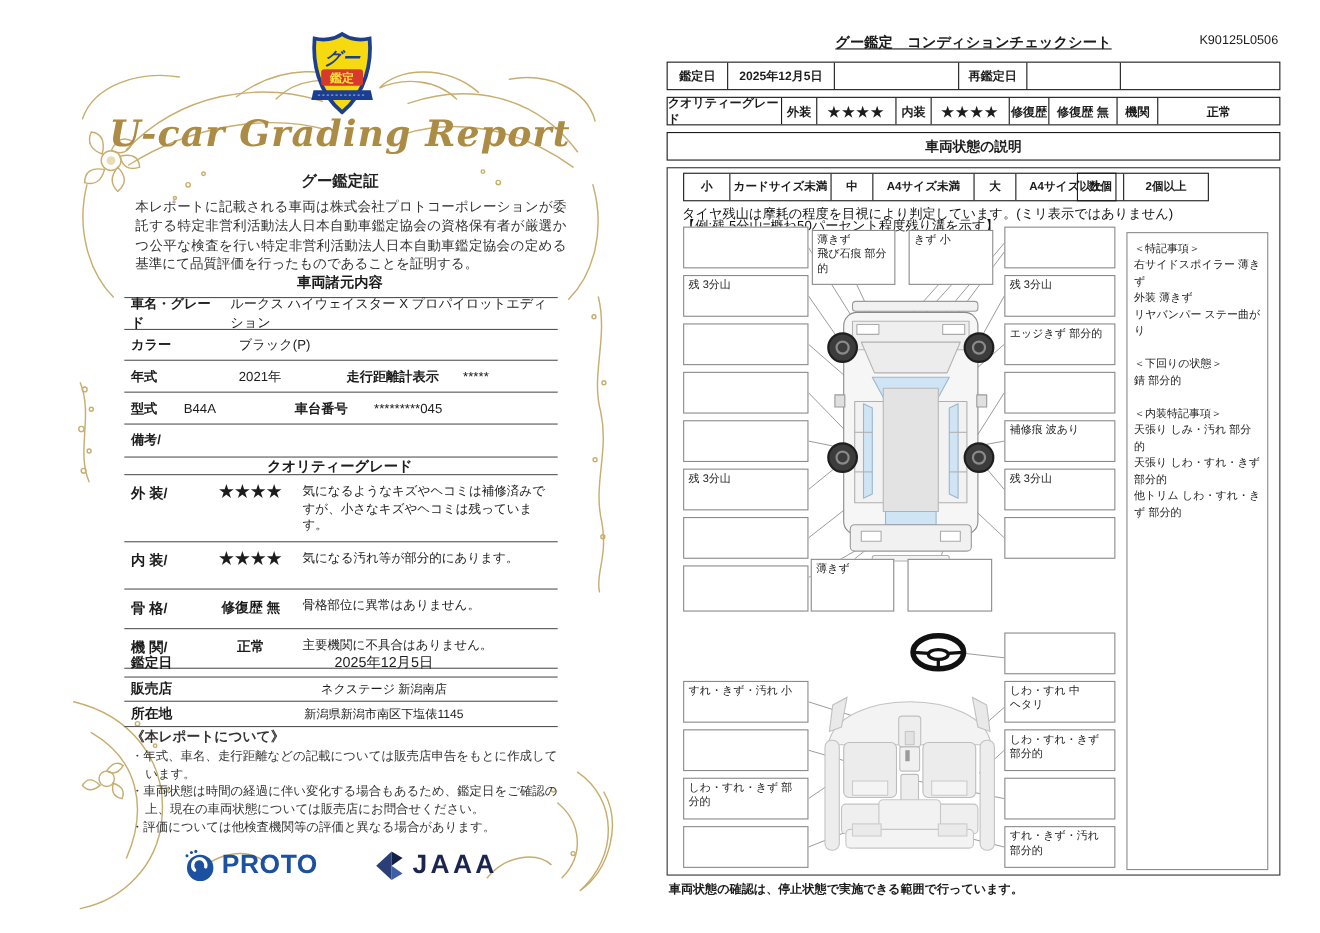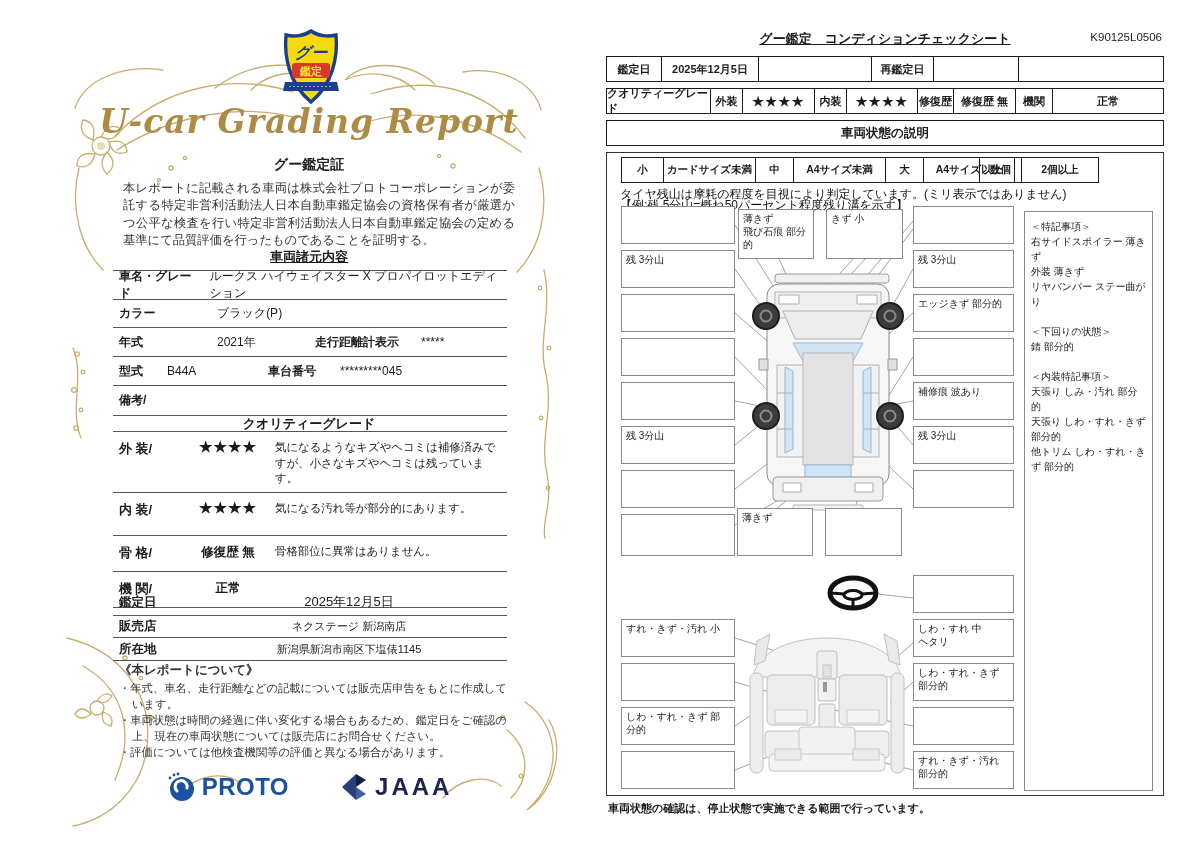--- a/index.html
+++ b/index.html
@@ -151,7 +151,7 @@
     <div class="lp-sub">グー鑑定証</div>
     <div class="lp-cert">本レポートに記載される車両は株式会社プロトコーポレーションが委託する特定非営利活動法人日本自動車鑑定協会の資格保有者が厳選かつ公平な検査を行い特定非営利活動法人日本自動車鑑定協会の定める基準にて品質評価を行ったものであることを証明する。</div>
 
-    <div class="lp-h" style="top:230px;text-decoration:underline;">車両諸元内容</div>
+    <div class="lp-h" style="top:230px;">車両諸元内容</div>
 
     <div class="spec">
       <div class="spec-row" style="height:28px;">

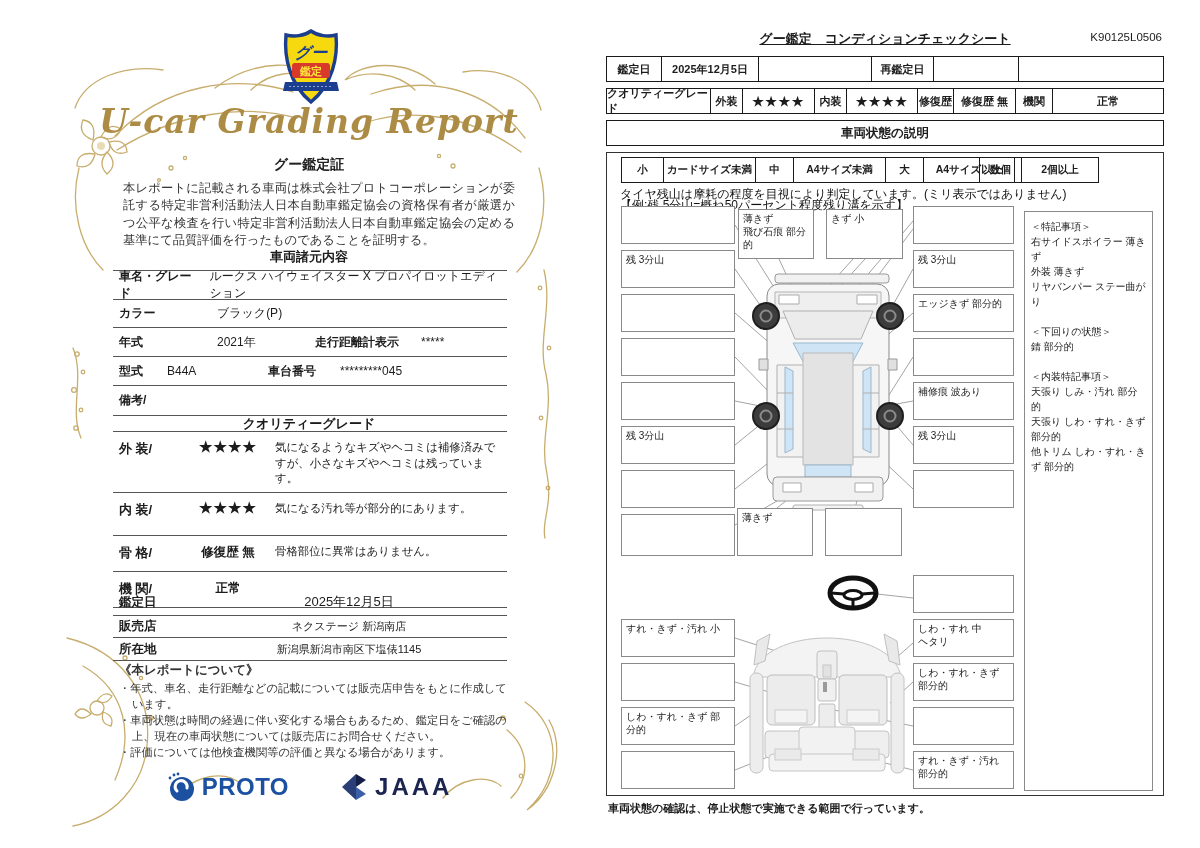--- a/index.html
+++ b/index.html
@@ -200,6 +200,7 @@
       <div class="grow" style="min-height:24px;">
         <span class="glab">機 関/</span>
         <span class="gval gv-text">正常</span>
+        <span class="gdesc">主要機関に不具合はありません。</span>
       </div>
     </div>
 

